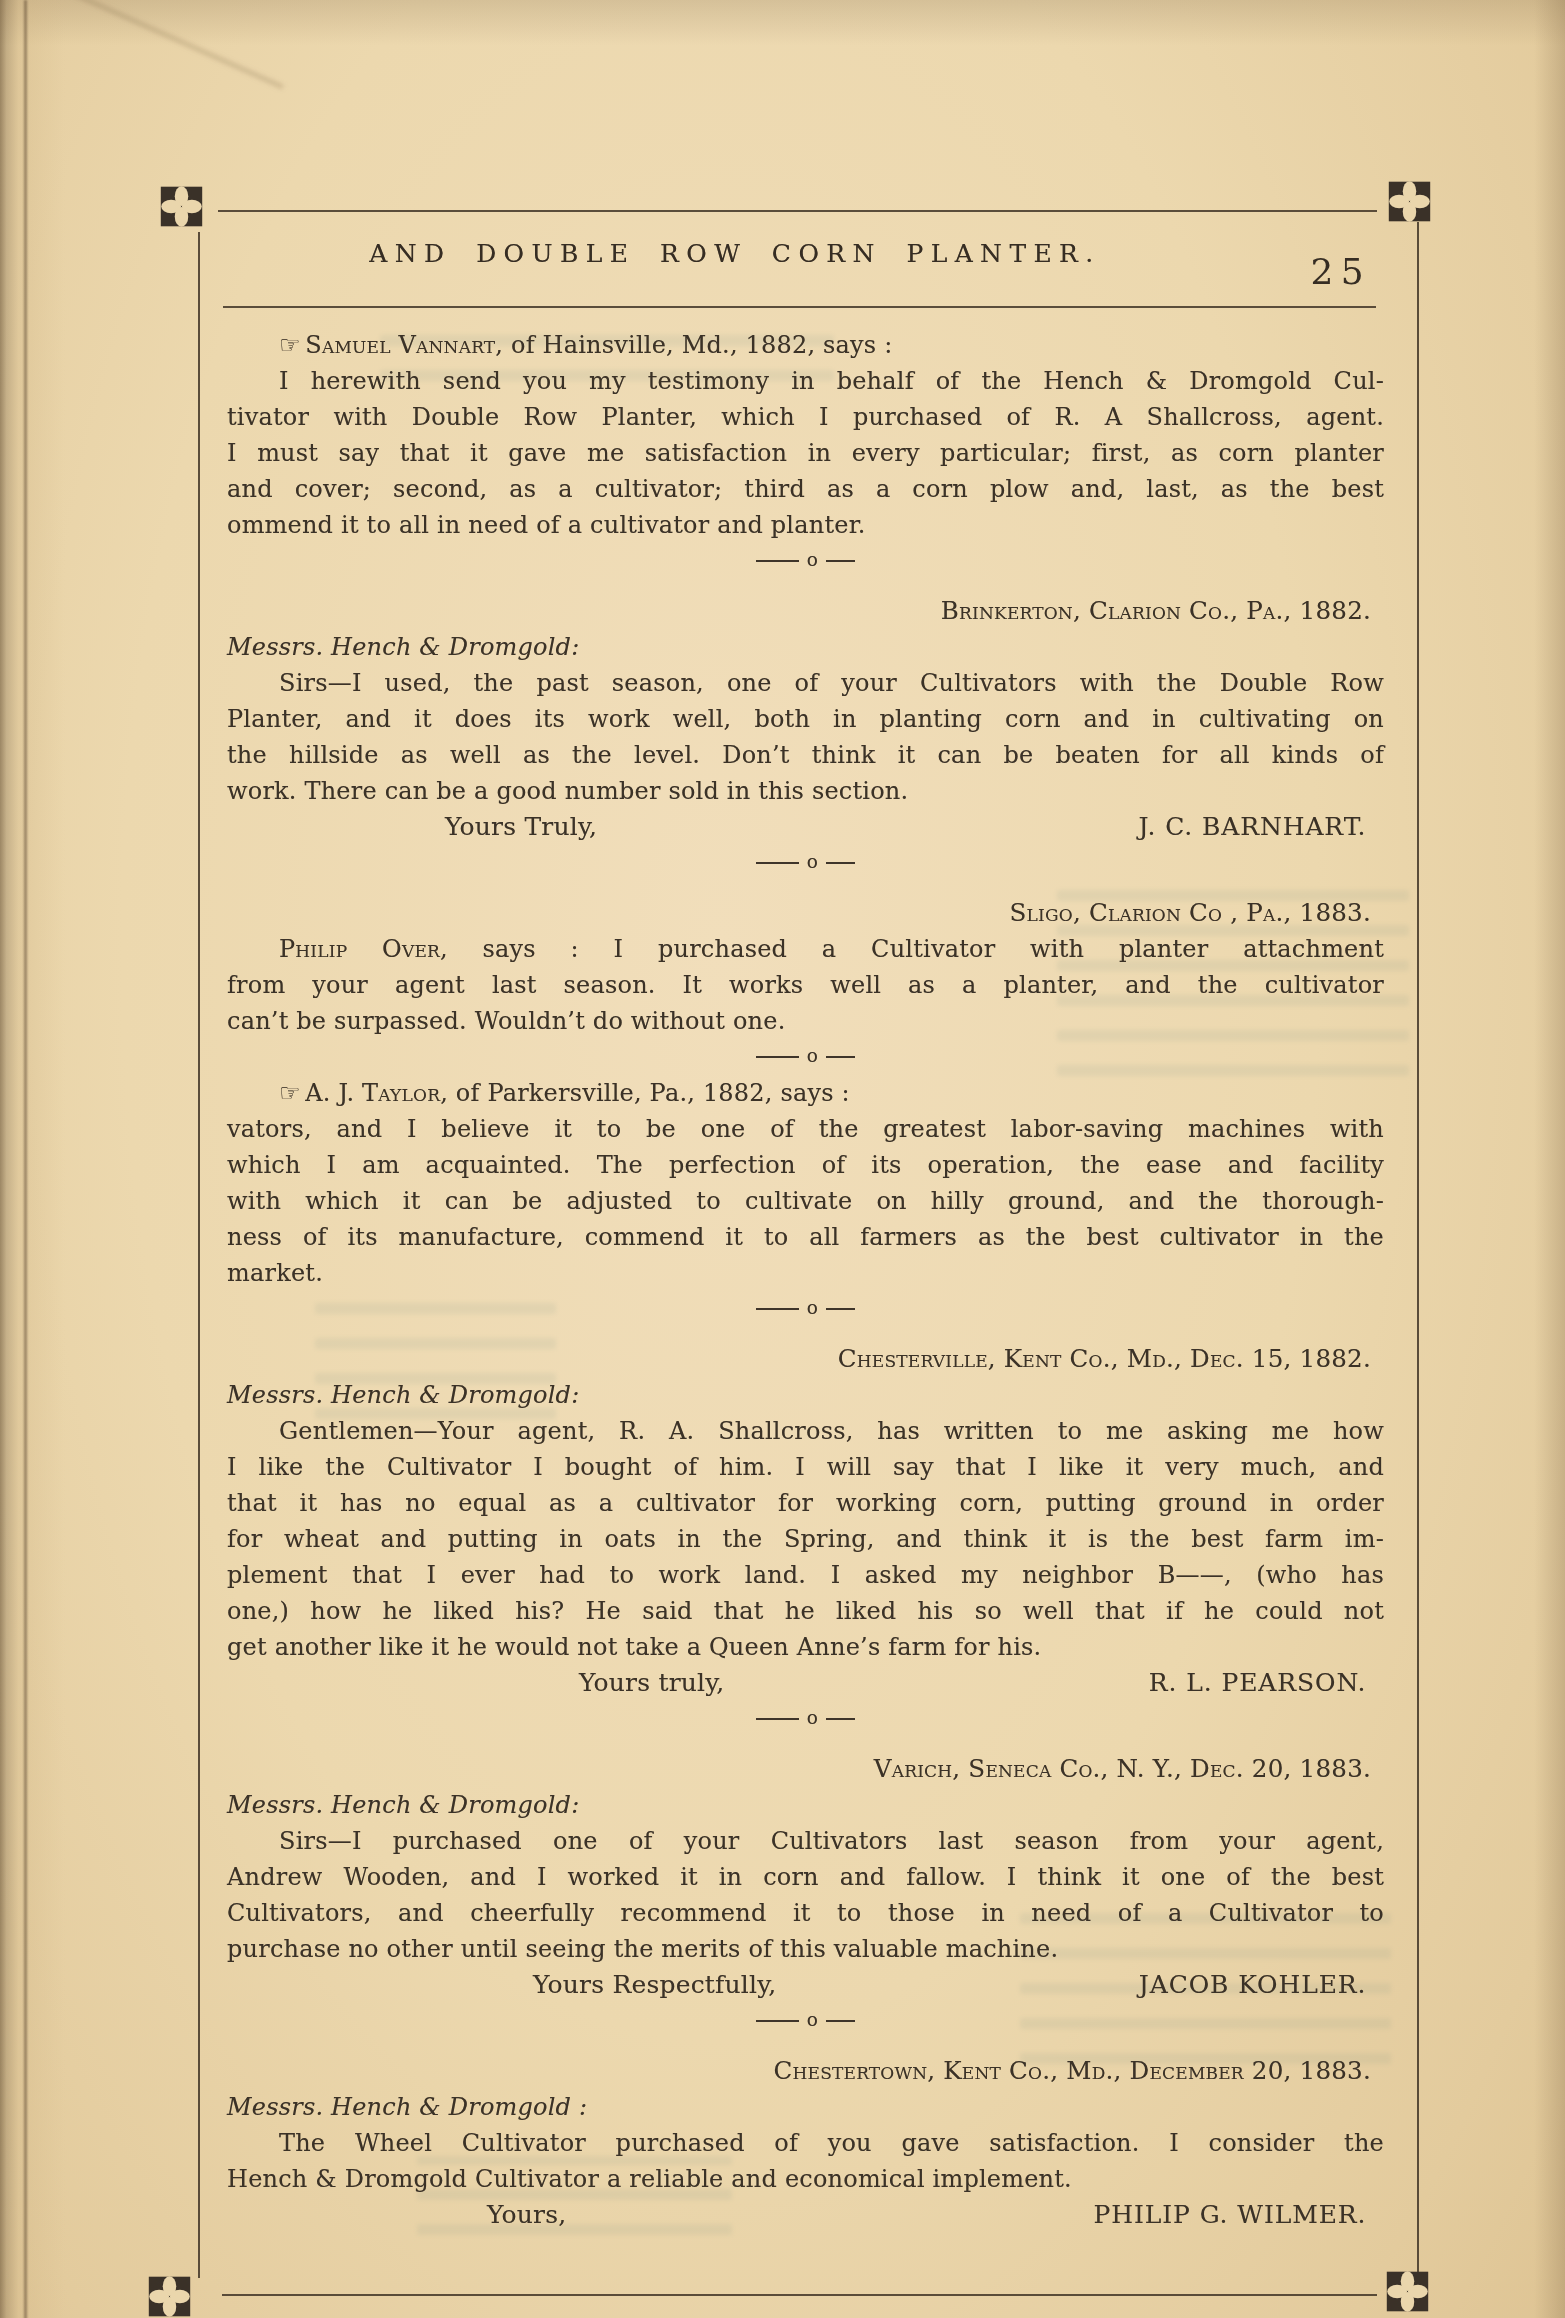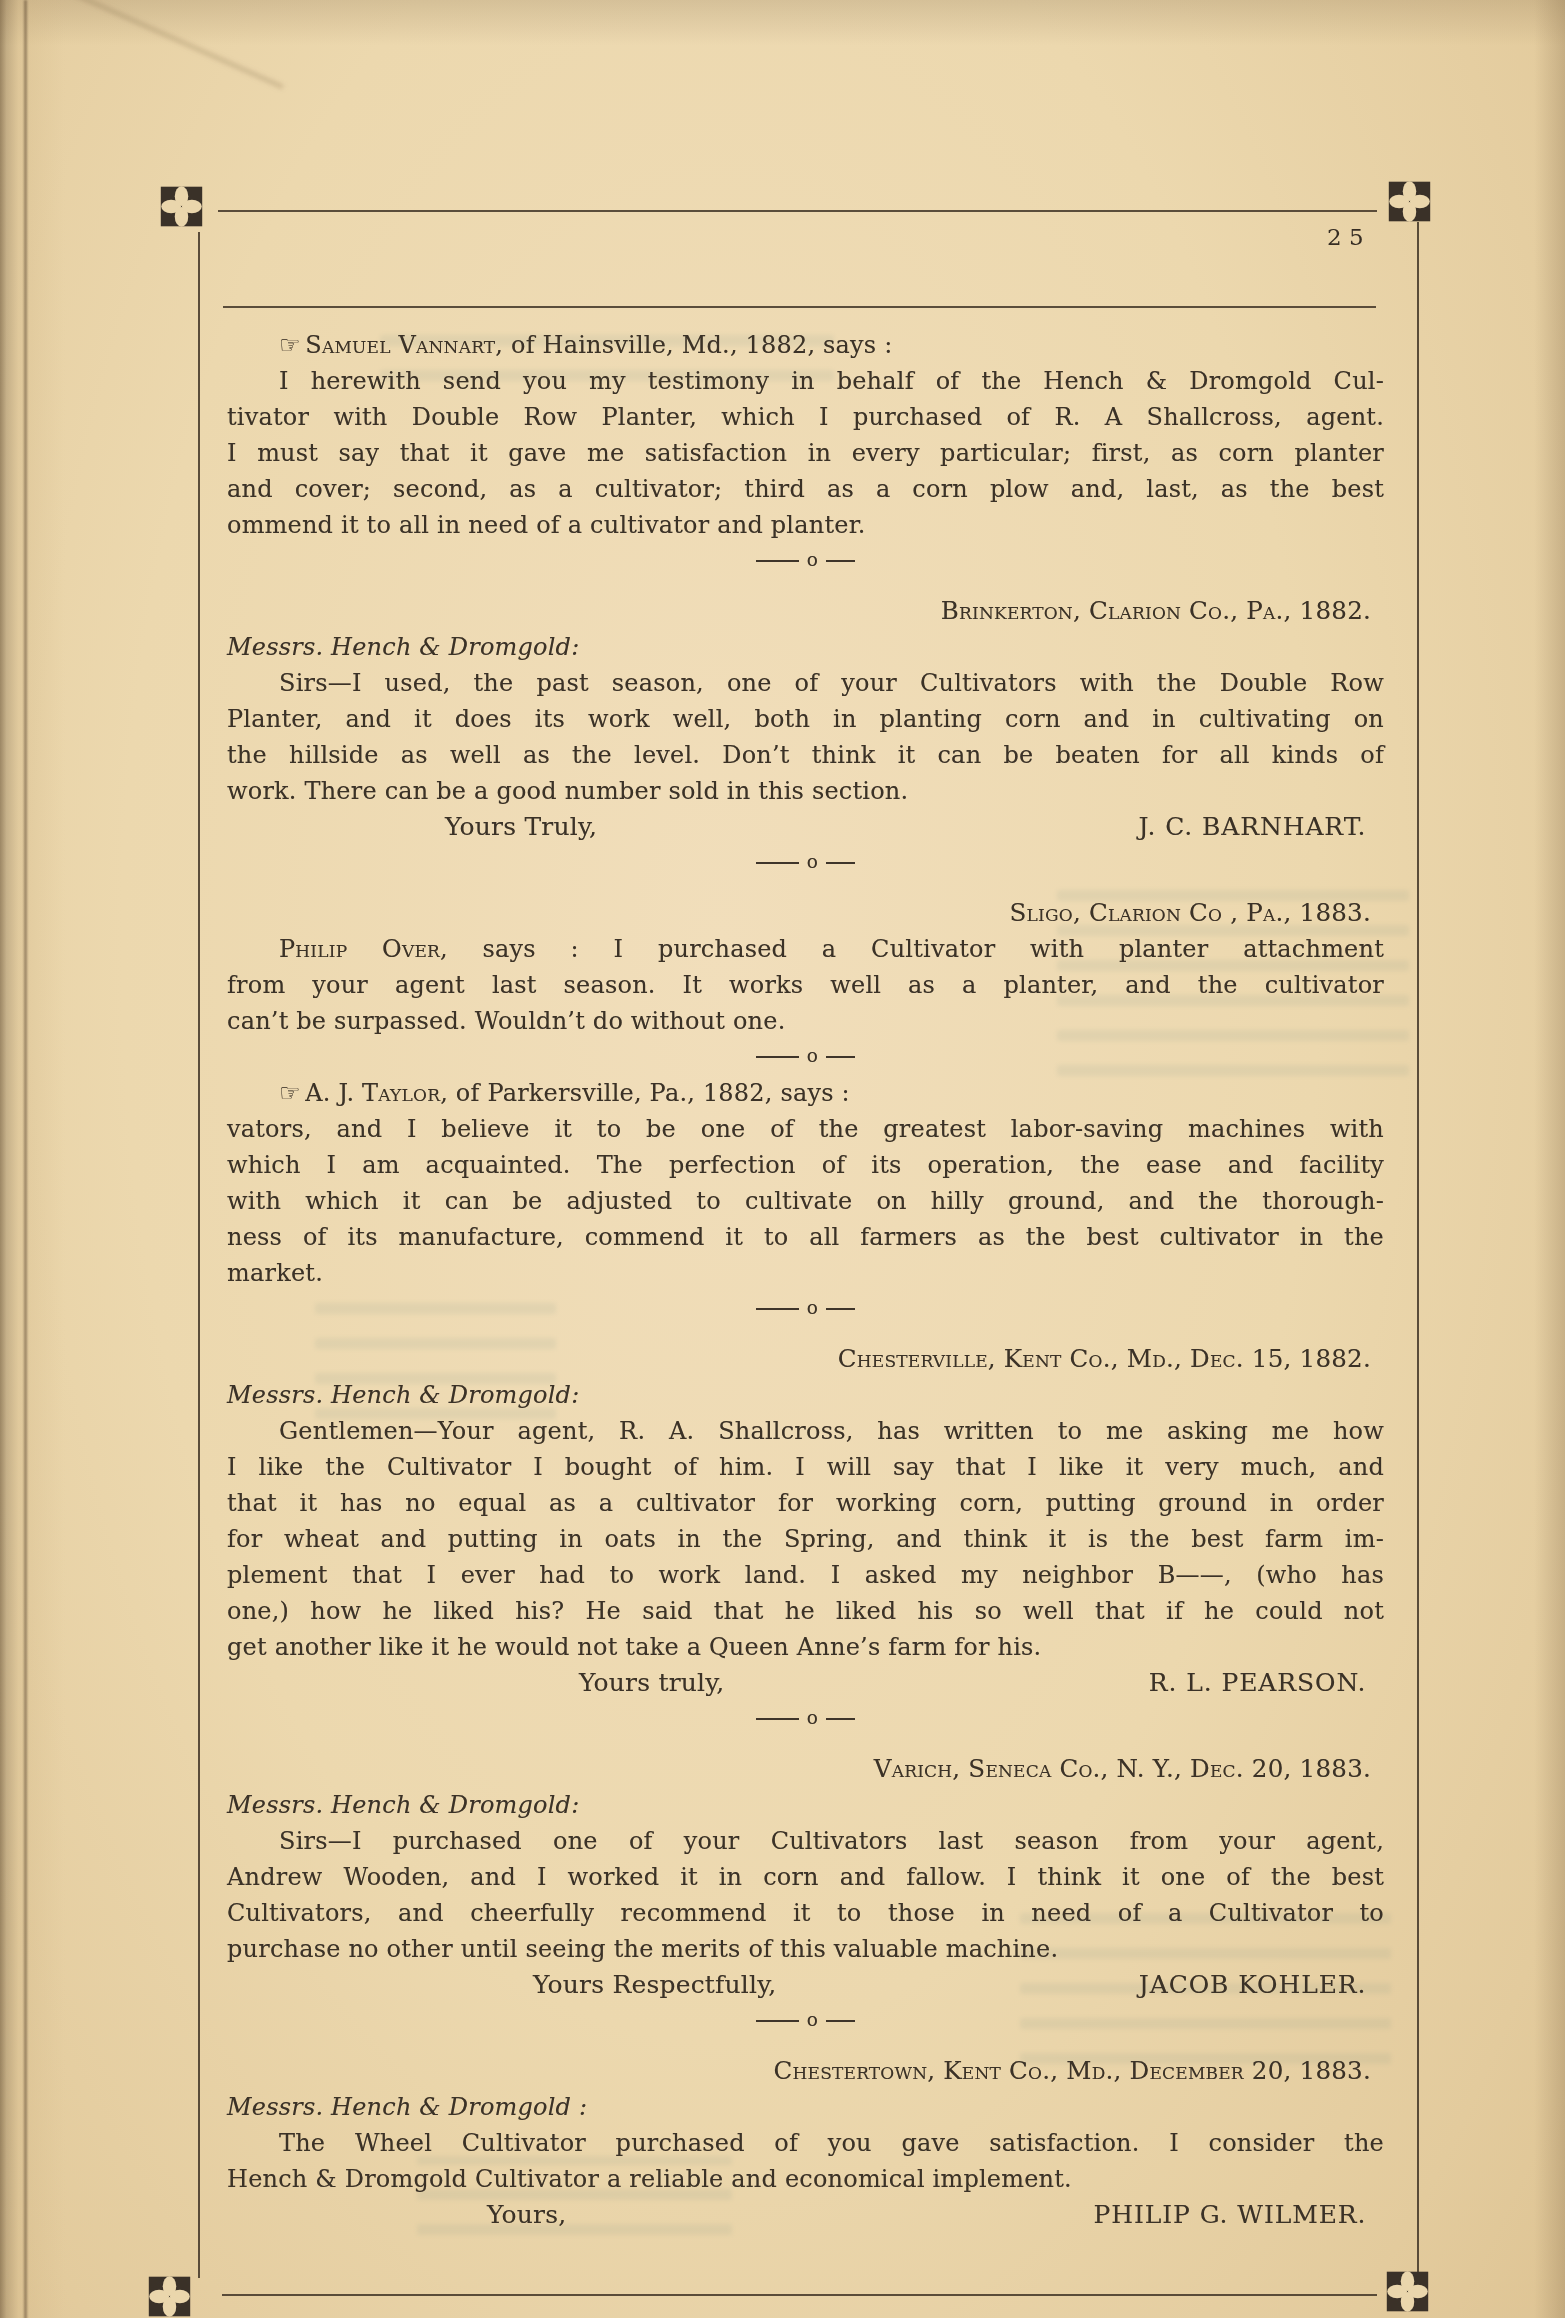--- a/index.html
+++ b/index.html
@@ -120,6 +120,7 @@
     </g>
   </svg>
 
+  <div class="running-head">AND DOUBLE ROW CORN PLANTER.</div>
   <div class="page-number">25</div>
 
   <div class="column">

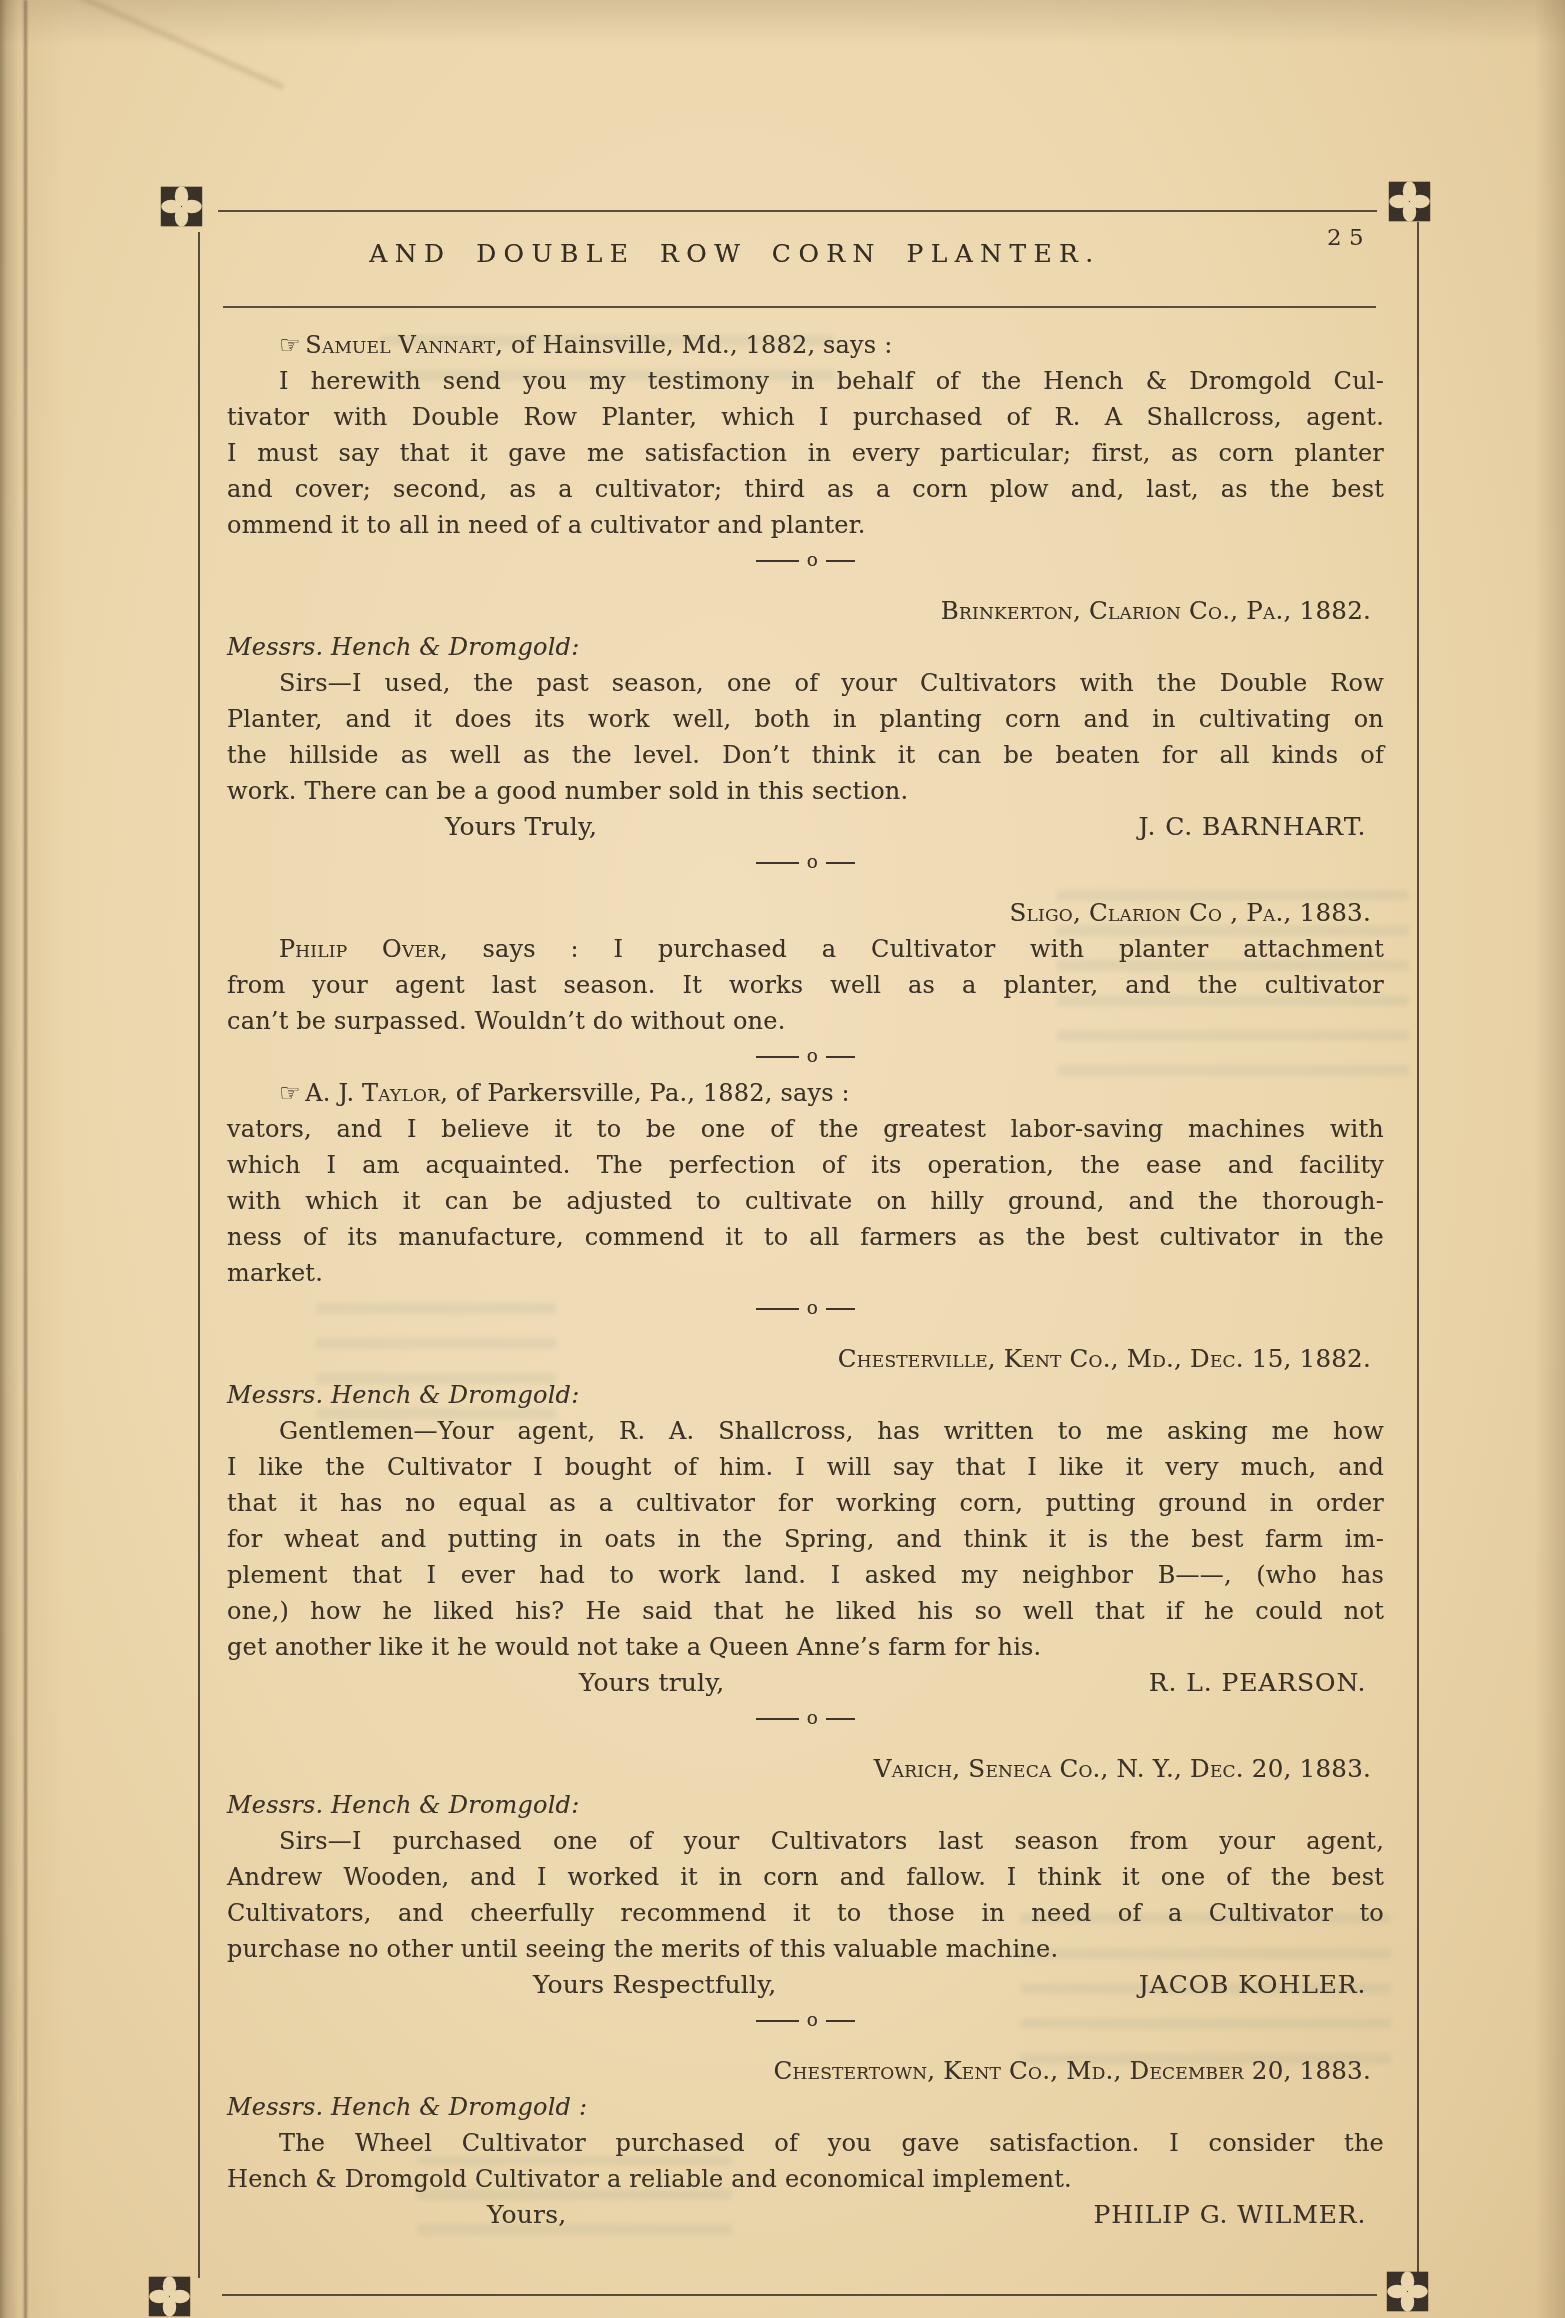--- a/index.html
+++ b/index.html
@@ -32,8 +32,8 @@
     color:#362d23;text-shadow:0 0 0.5px rgba(54,45,35,.5);
   }
   .page-number{
-    position:absolute;right:195px;top:224px;
-    font-size:23px;letter-spacing:7.4px;color:#362d23;
+    position:absolute;right:195px;top:251px;
+    font-size:36px;letter-spacing:7.4px;color:#362d23;
   }
 
   

